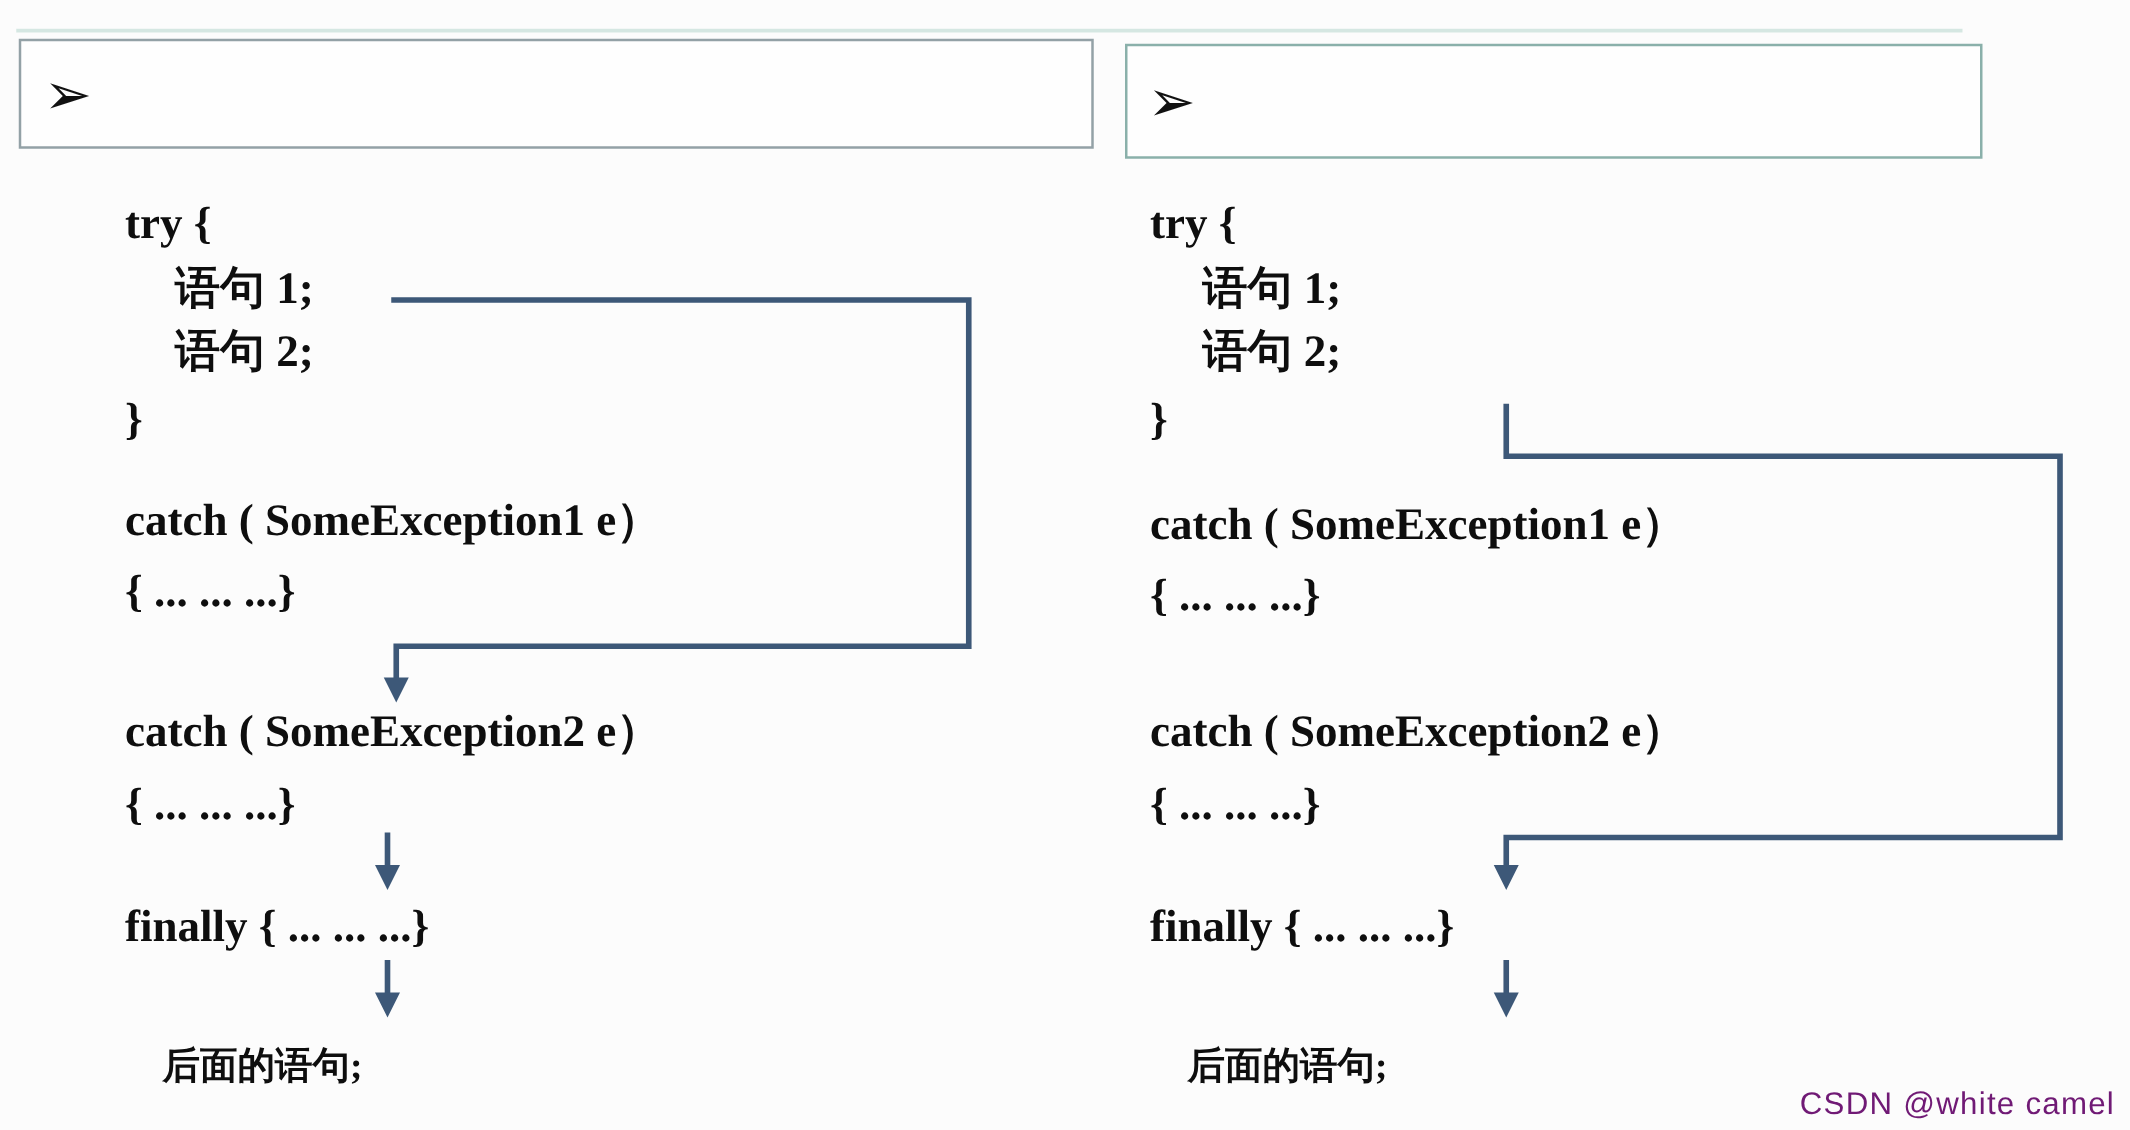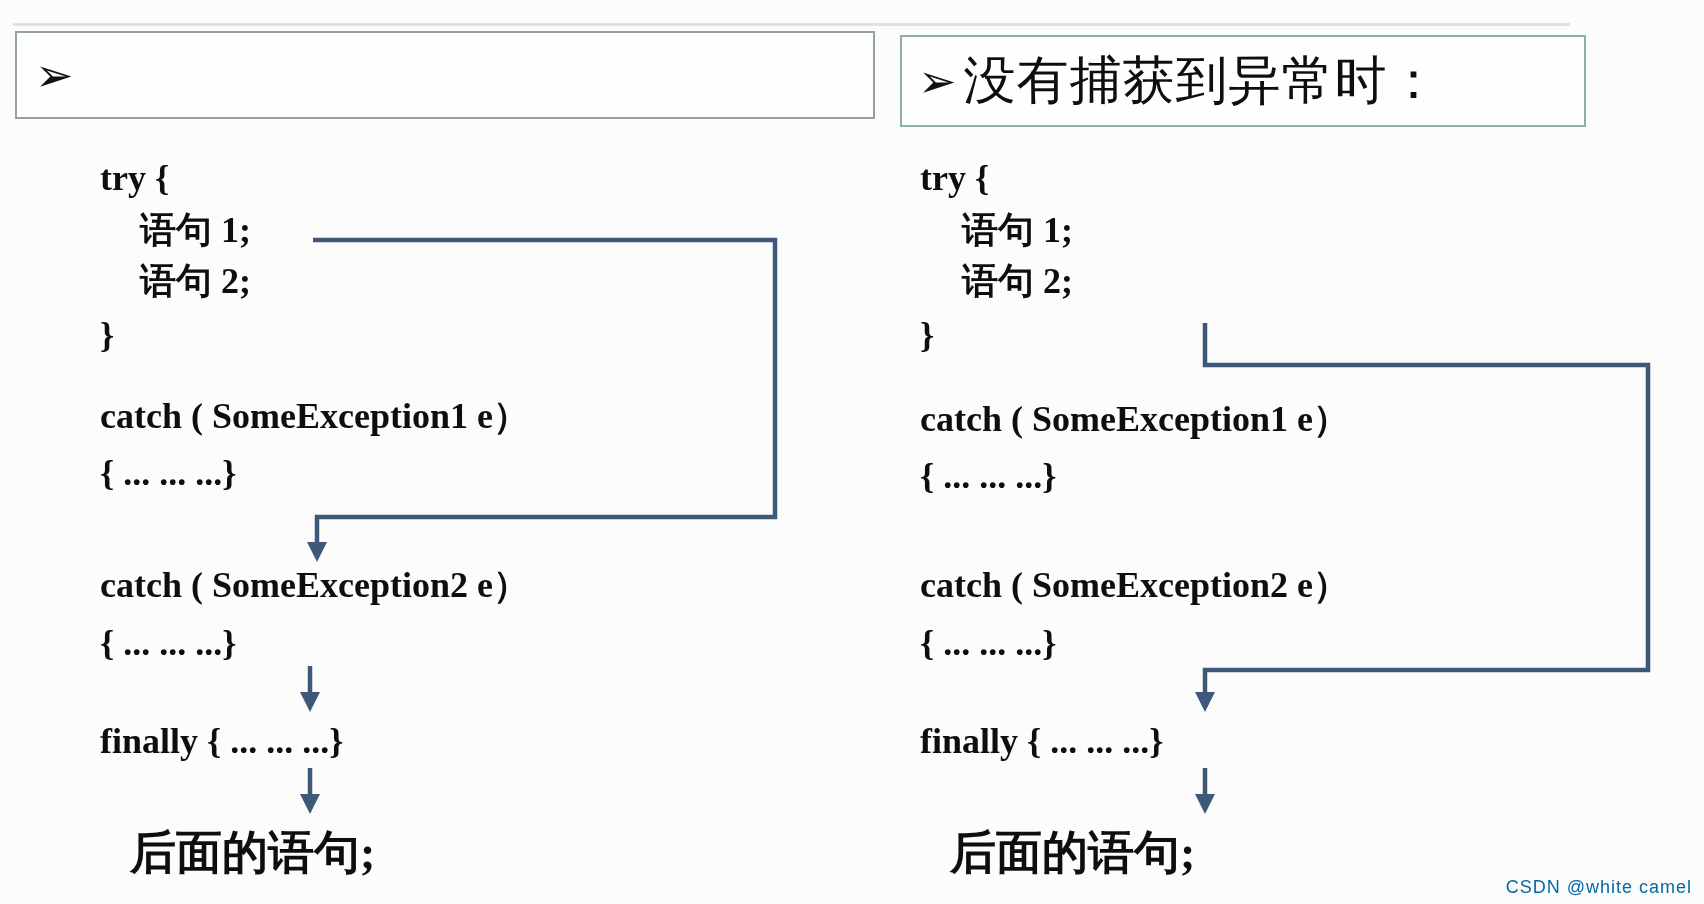--- a/index.html
+++ b/index.html
@@ -81,7 +81,6 @@
 
   <div class="hdr hdr-right">
     <span class="bullet">➢</span>
-    <span>没有捕获到异常时：</span>
   </div>
 
   <div class="code code-left">

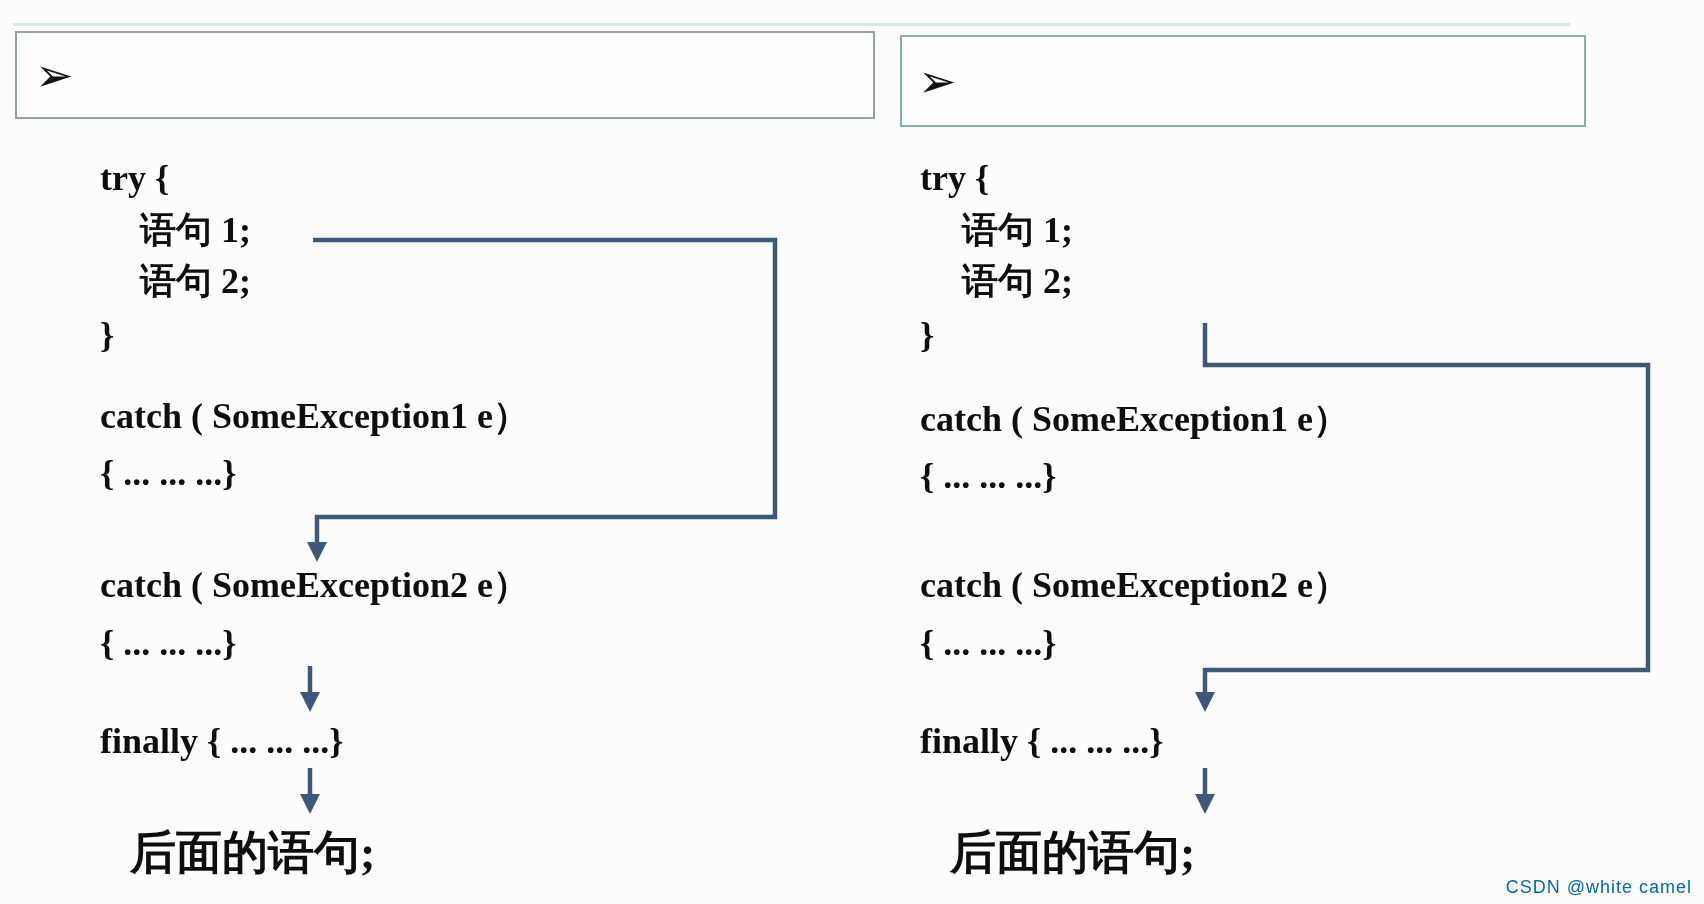--- a/index.html
+++ b/index.html
@@ -53,7 +53,7 @@
     white-space:nowrap;
     line-height:46px;
   }
-  .cl.big{font-size:46px;line-height:56px;}
+  .cl.big{font-size:30px;line-height:56px;}
   .code{position:absolute;left:0;top:0;width:852px;height:764px;}
   .code-right{left:820px;width:884px;}
 

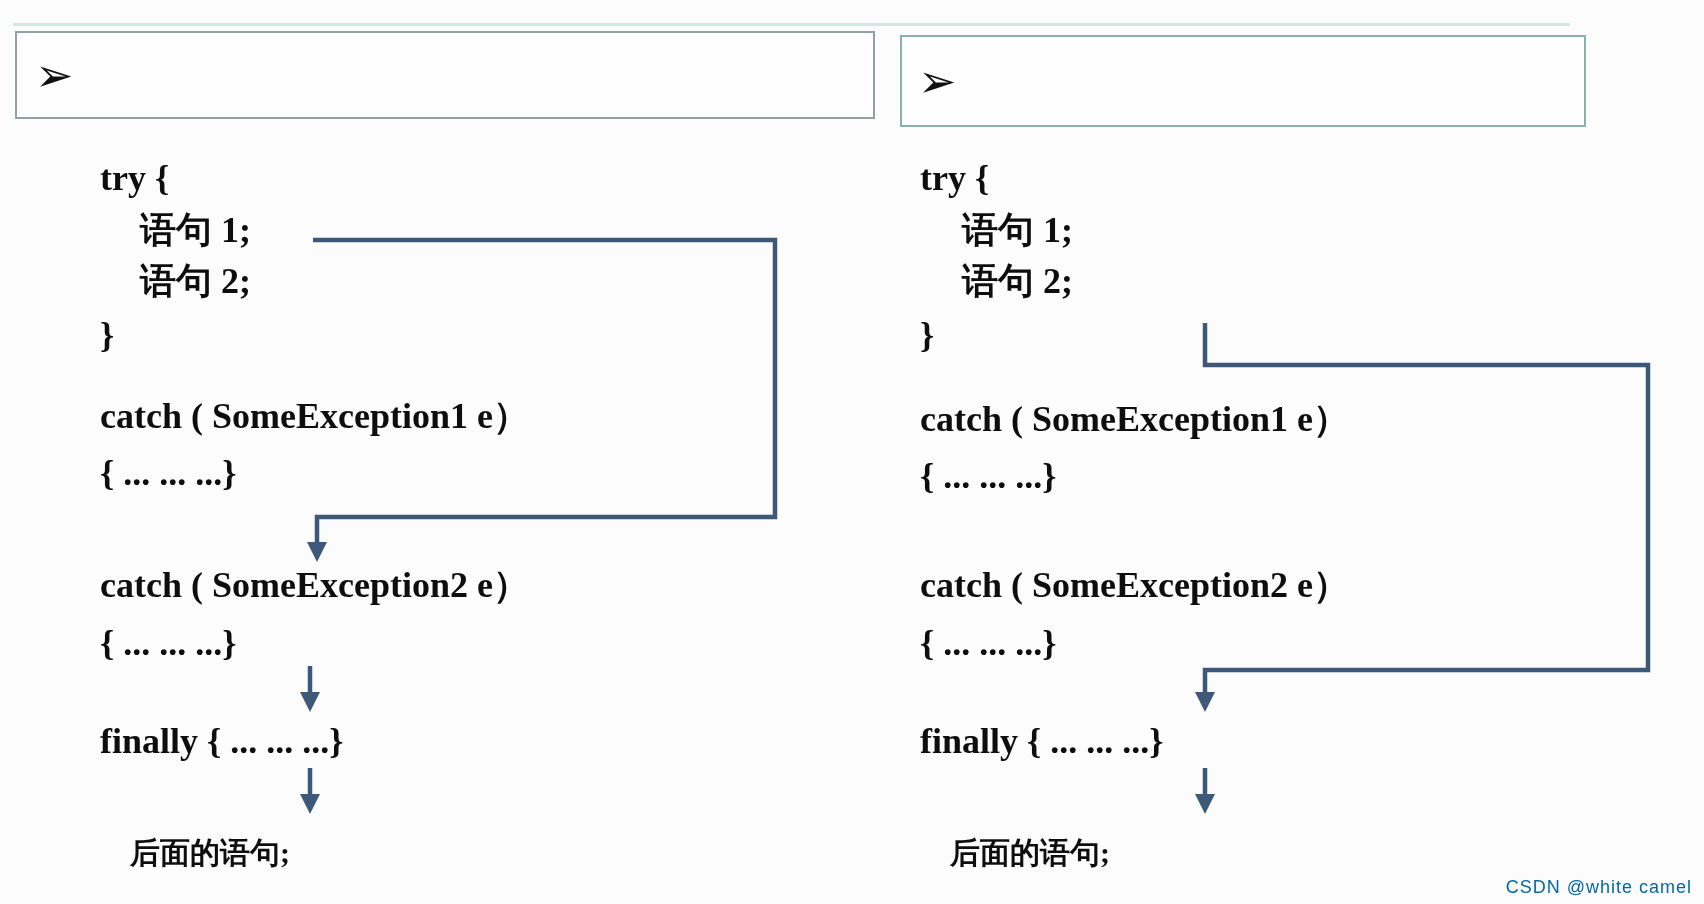--- a/index.html
+++ b/index.html
@@ -64,7 +64,7 @@
 
   .watermark{
     position:absolute;right:12px;bottom:6px;
-    font-size:18px;color:#0369a1;
+    font-size:25px;color:#701a75;
     letter-spacing:1px;
   }
 </style>

